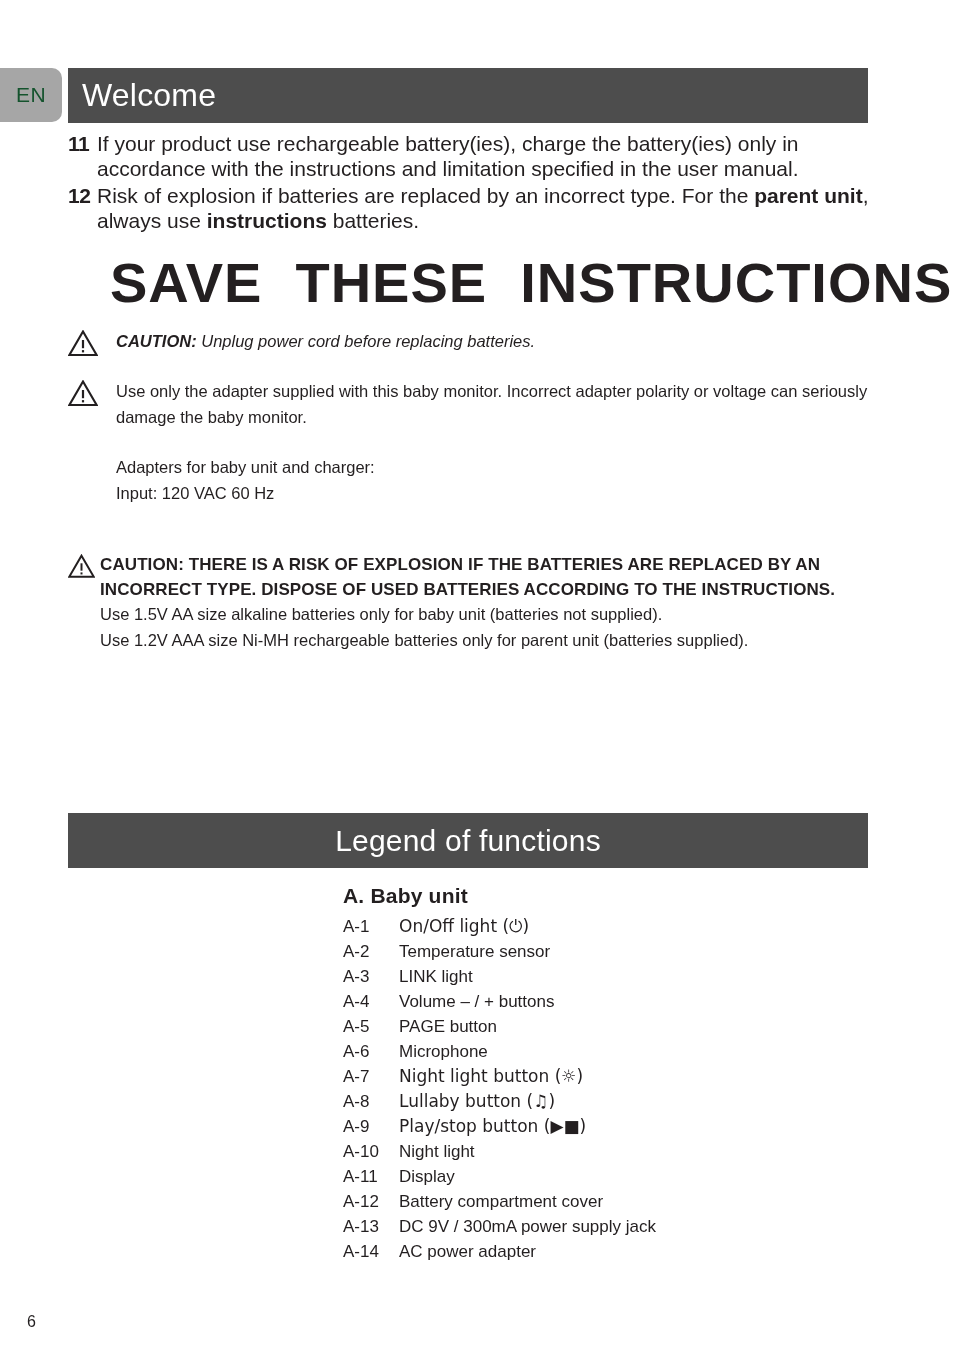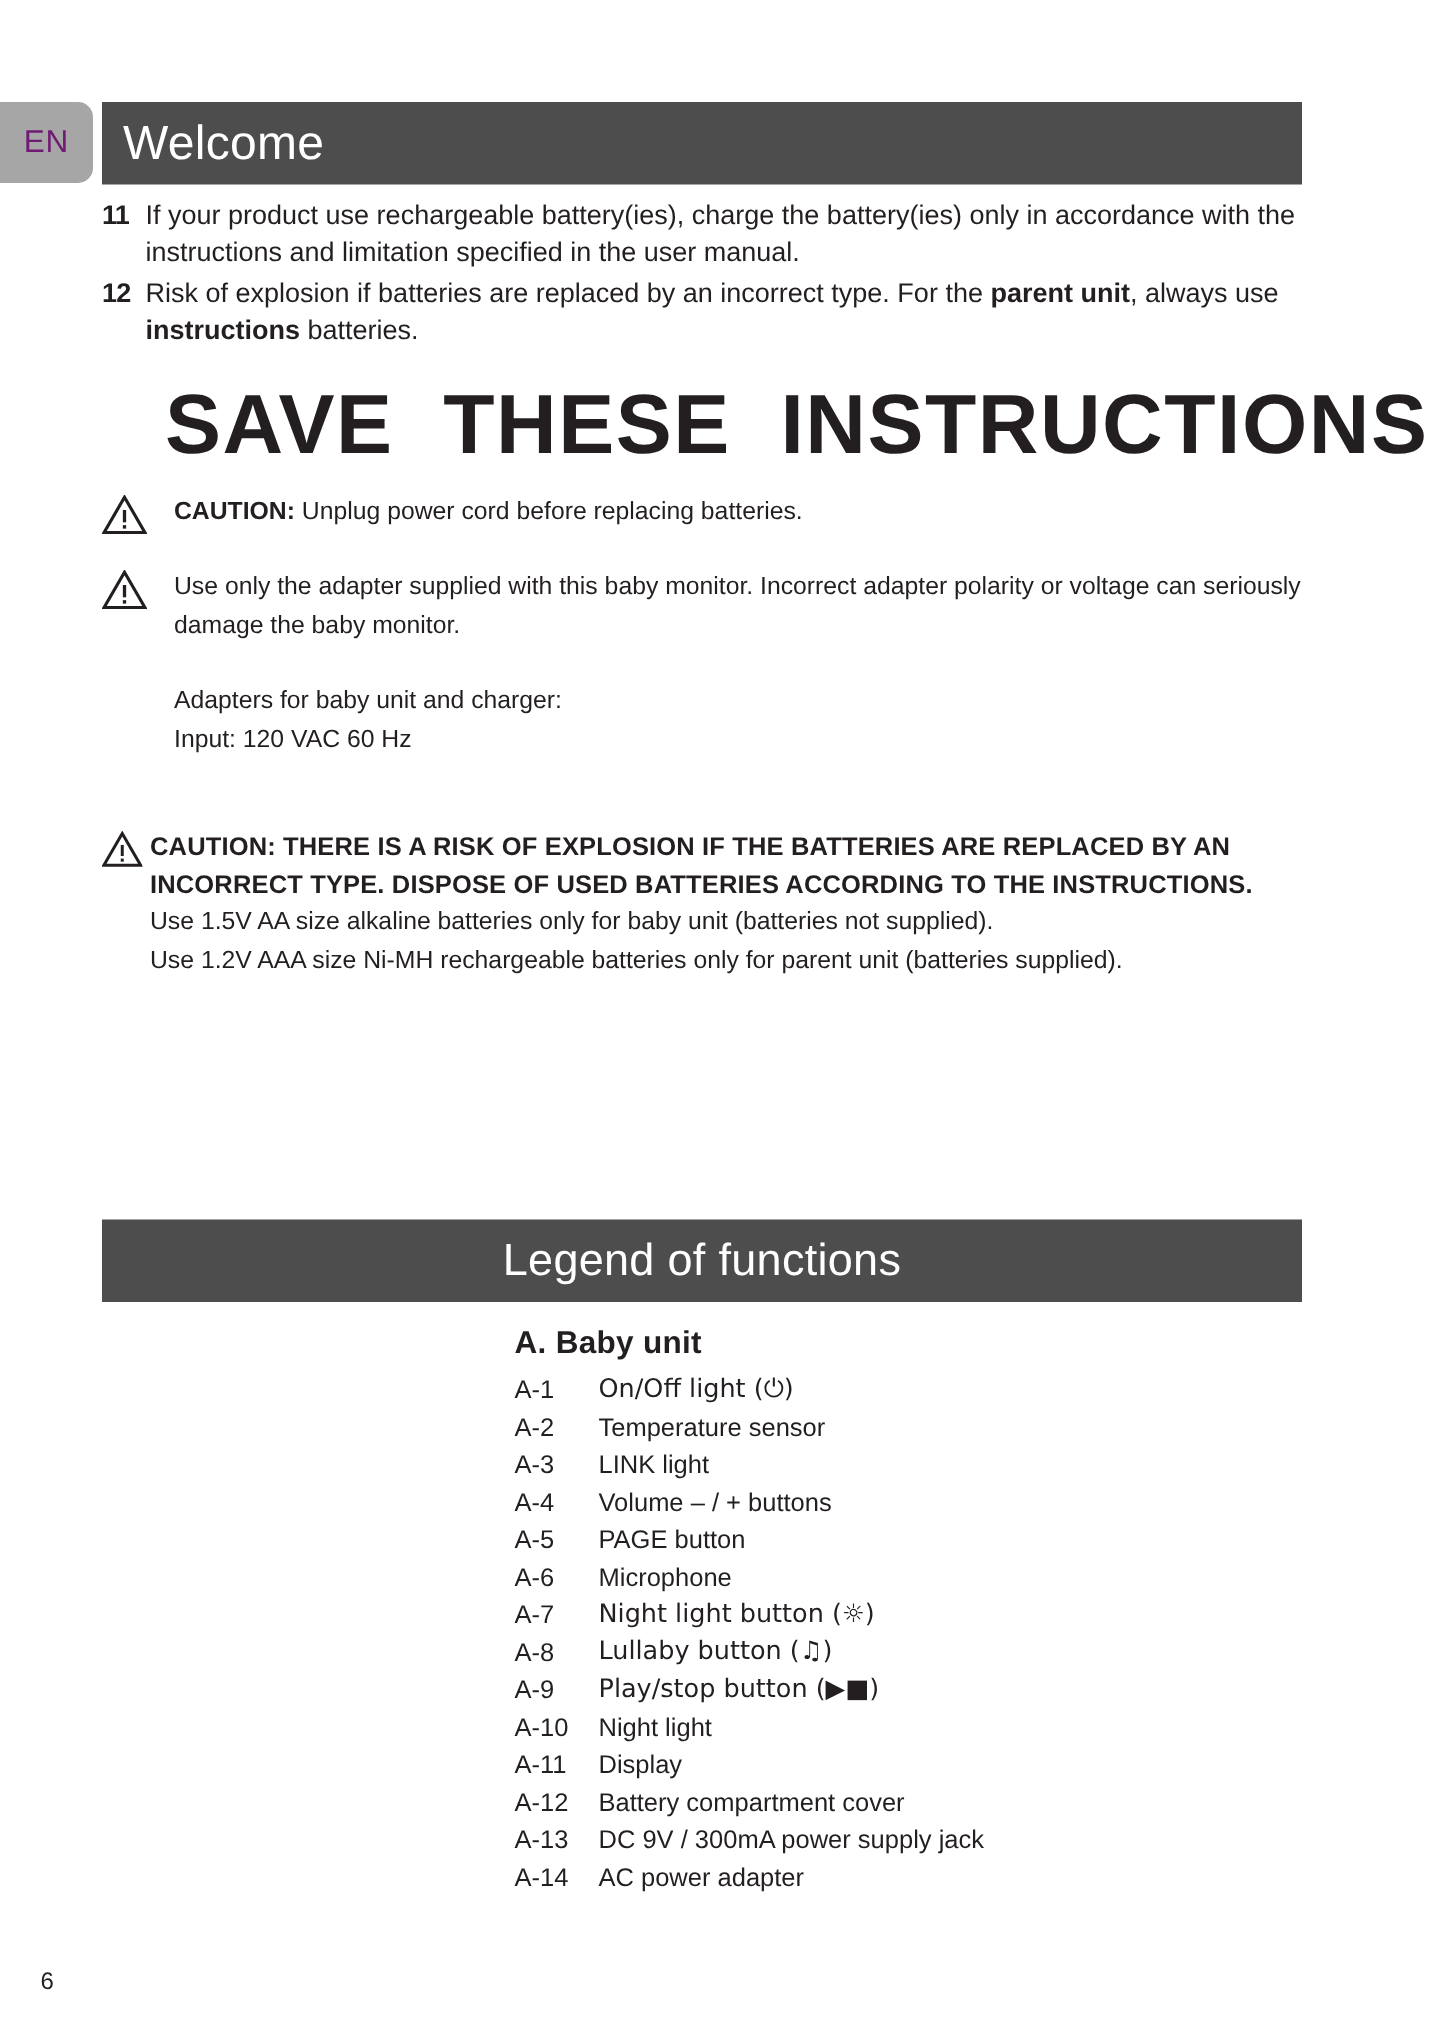--- a/index.html
+++ b/index.html
@@ -25,7 +25,7 @@
     height: 54px;
     background: #a6a6a6;
     border-radius: 0 10px 10px 0;
-    color: #701a75;
+    color: #14532d;
     font-size: 21px;
     display: flex;
     align-items: center;

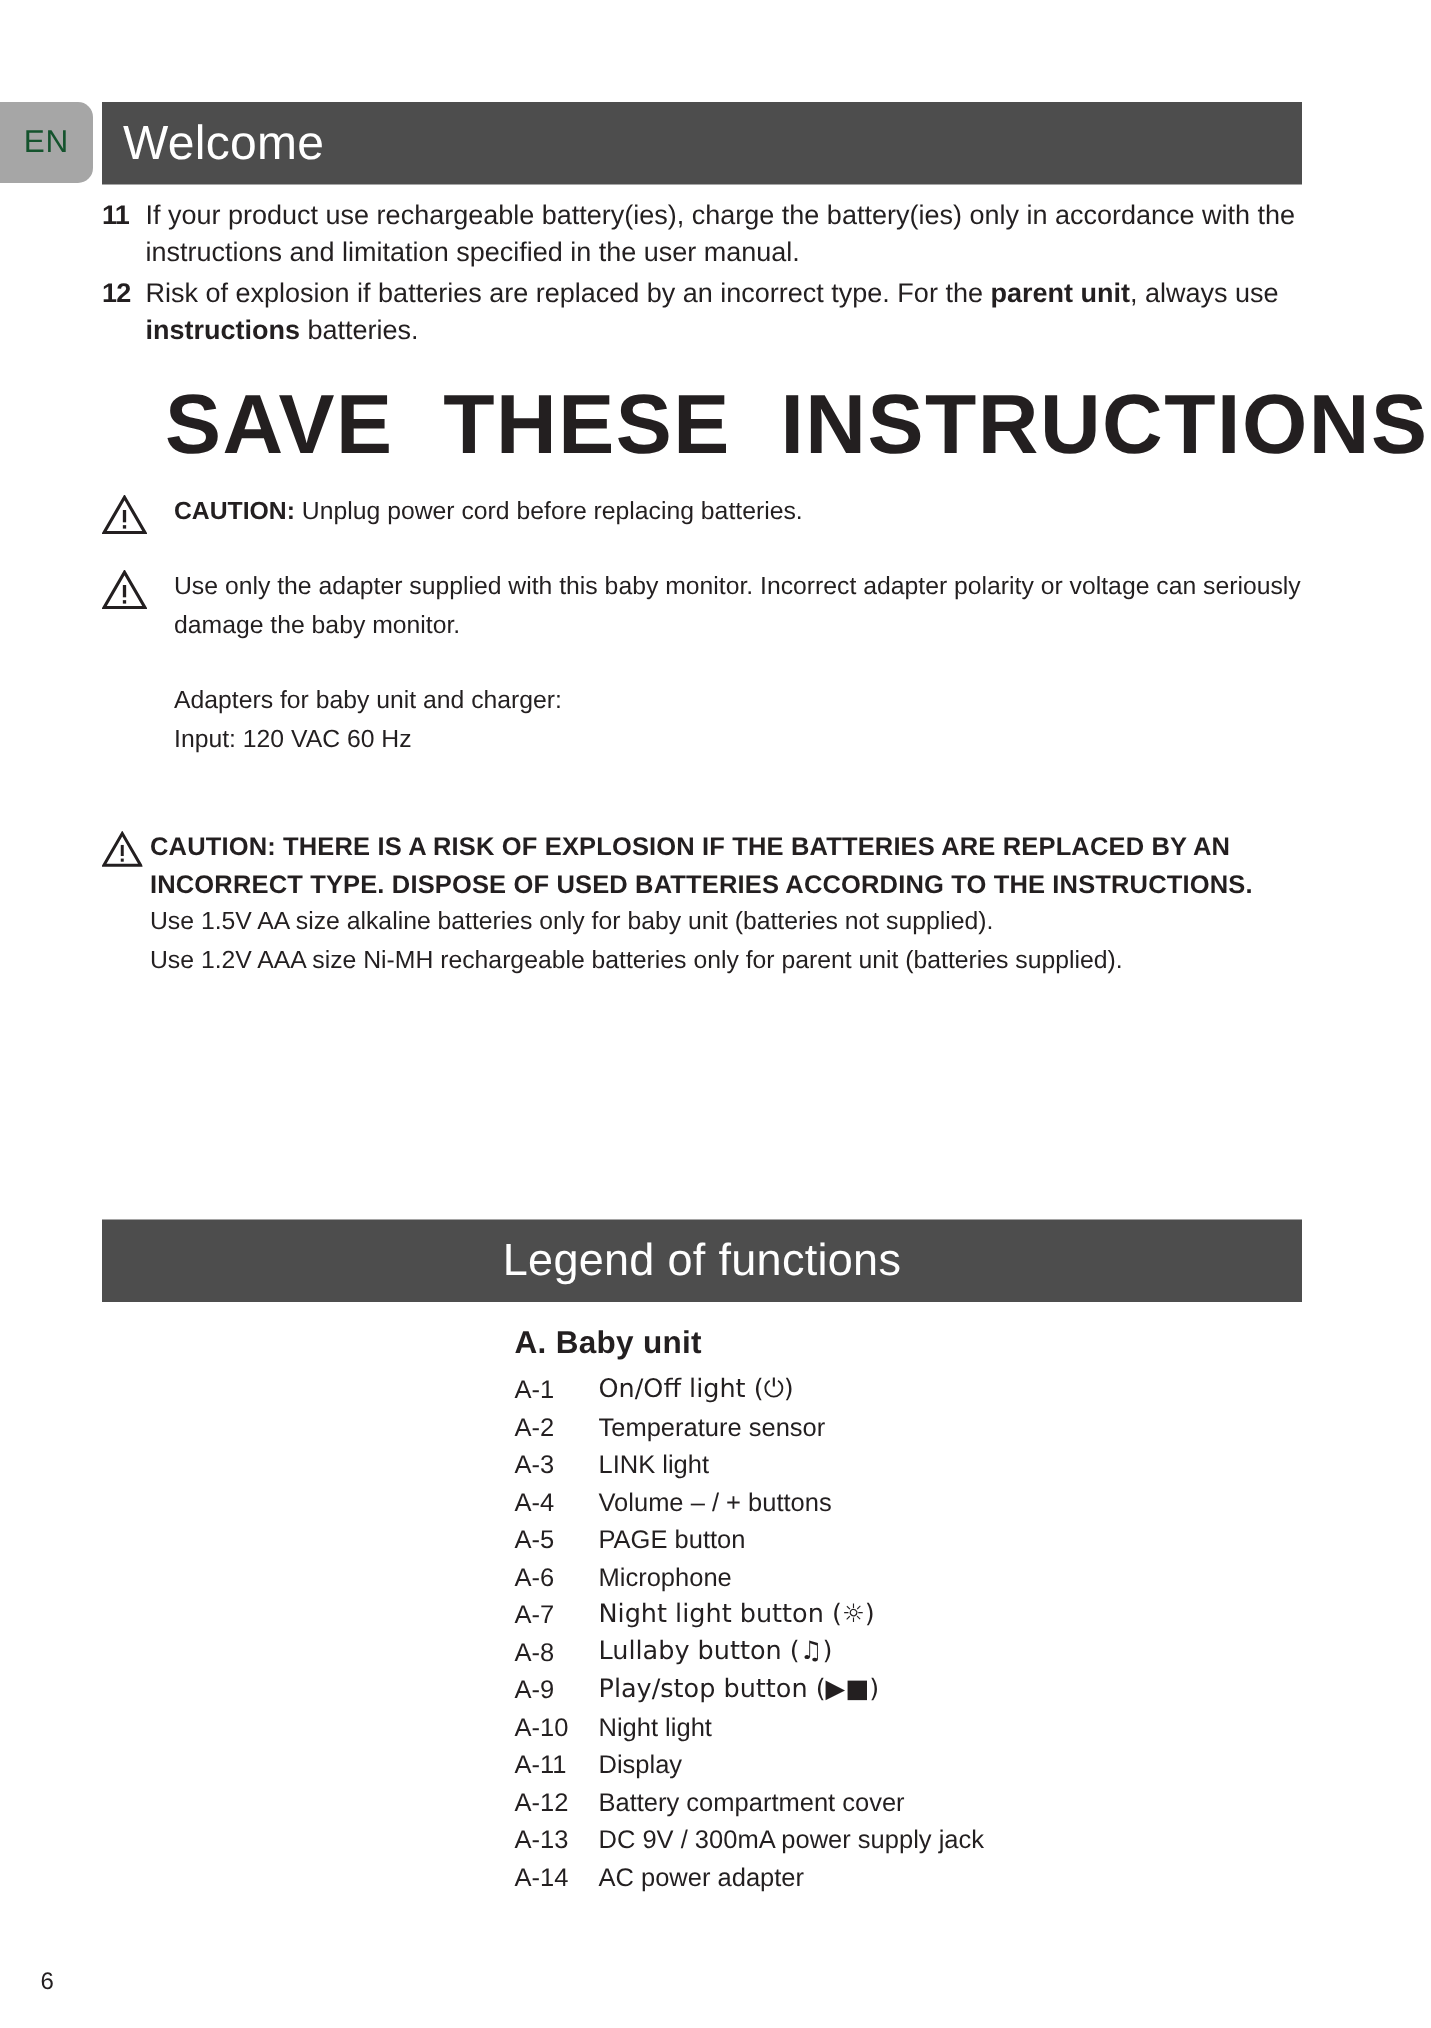--- a/index.html
+++ b/index.html
@@ -63,7 +63,7 @@
   }
   .num-item {
     display: flex;
-    font-size: 18px;
+    font-size: 21px;
     line-height: 25px;
     margin-bottom: 2px;
   }

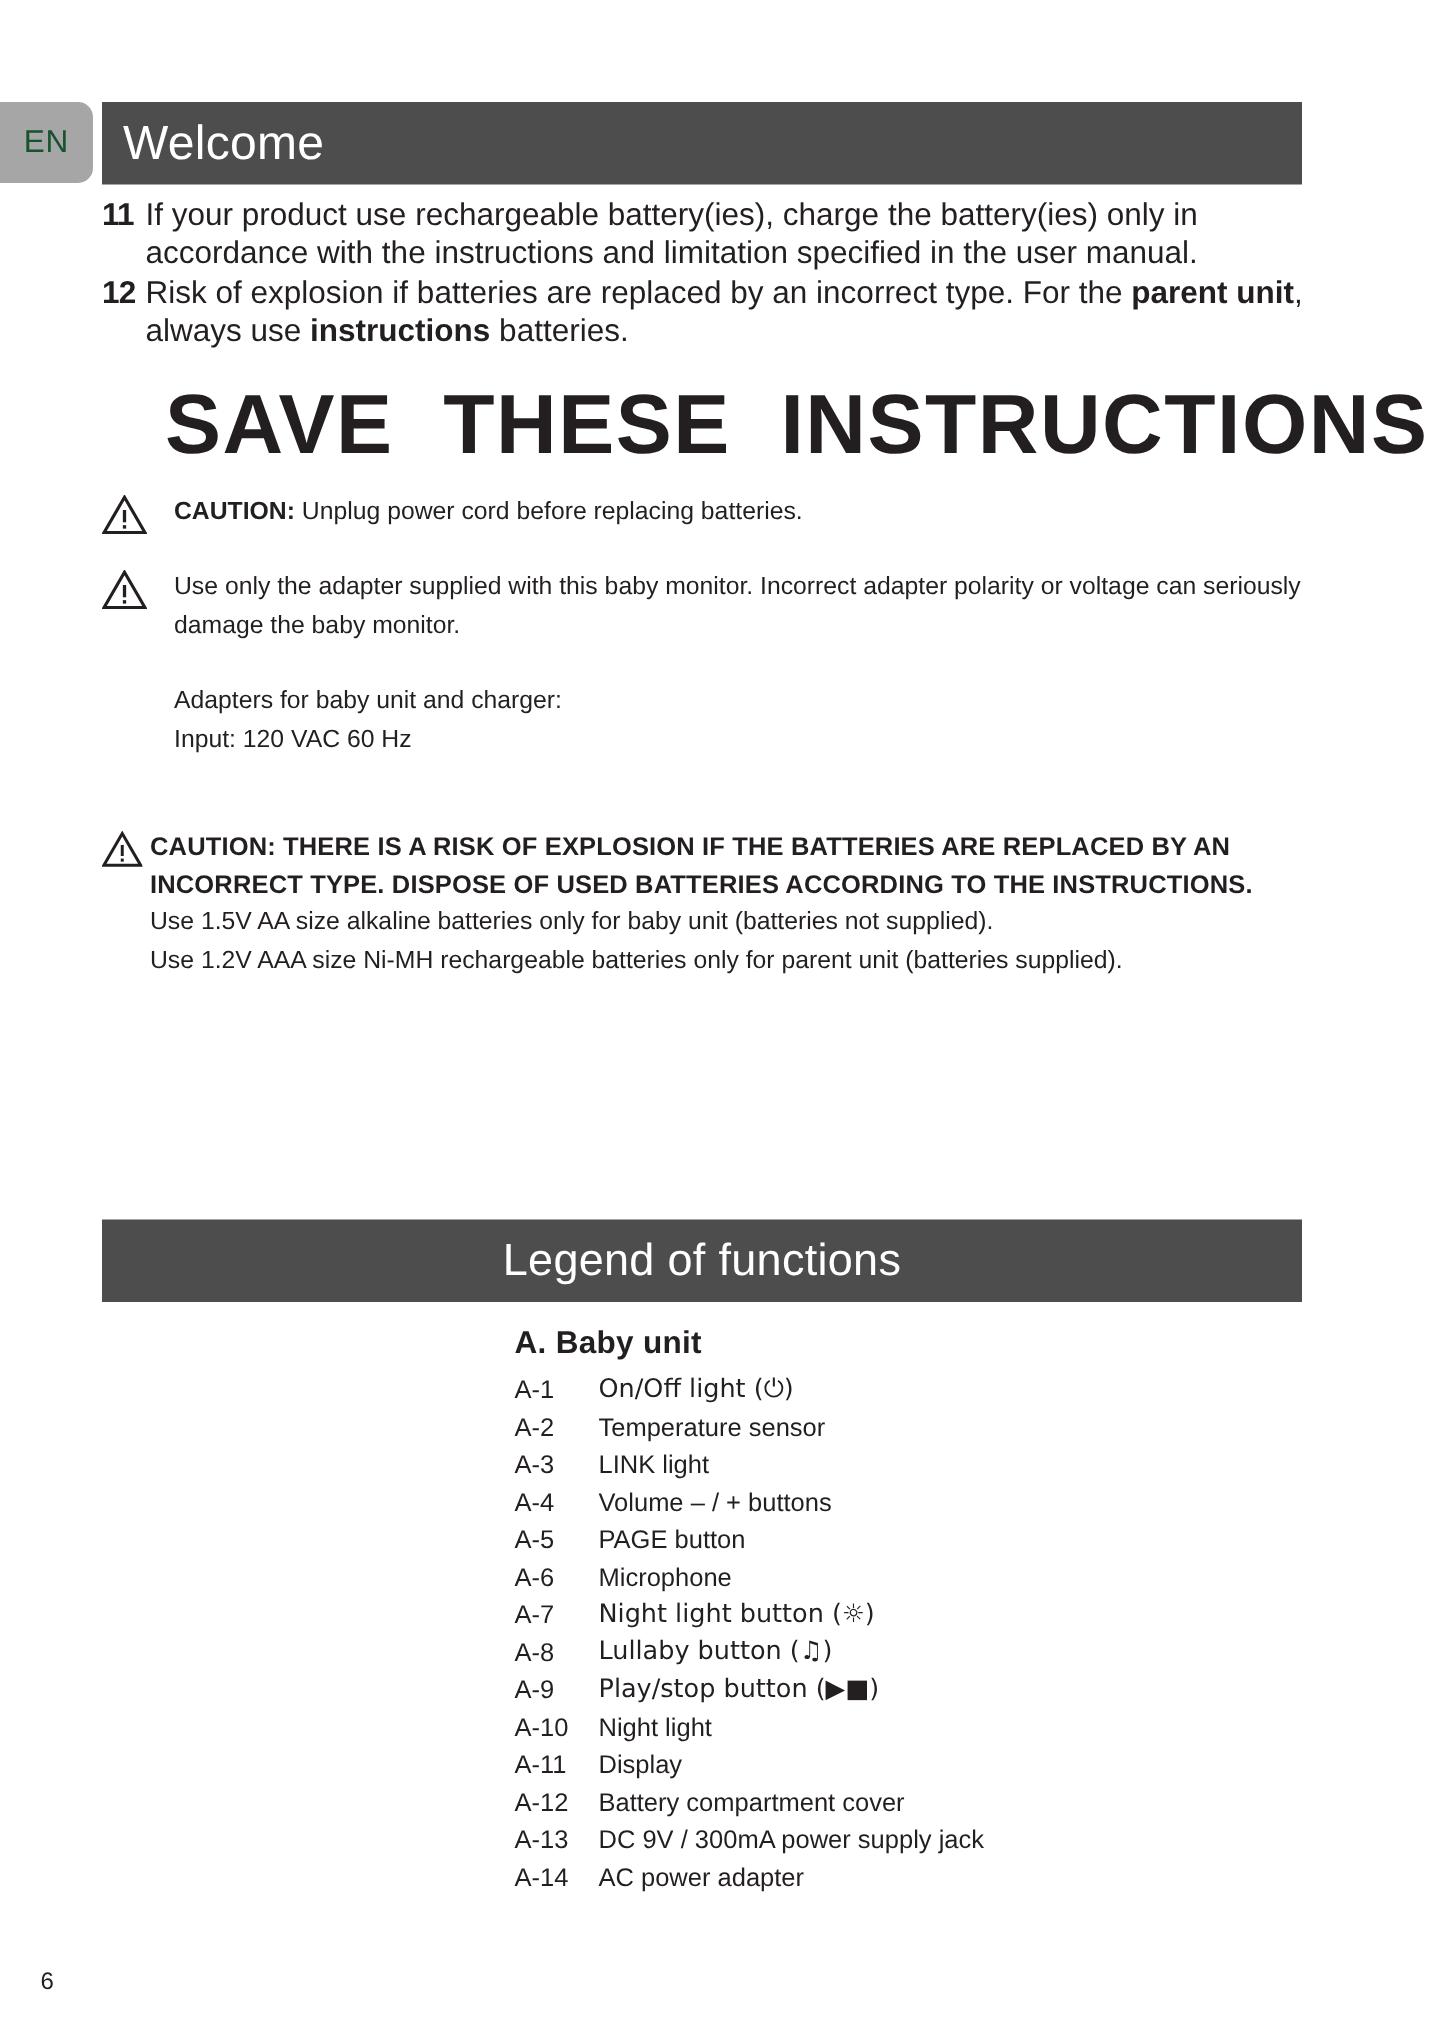--- a/index.html
+++ b/index.html
@@ -110,7 +110,7 @@
   }
   .warn-body b { font-weight: bold; }
 
-  .warn-1 { top: 328px; }
+  .warn-1 { top: 328px; font-style: italic; }
   .warn-2 { top: 378px; }
   .warn-3 { top: 552px; }
 

